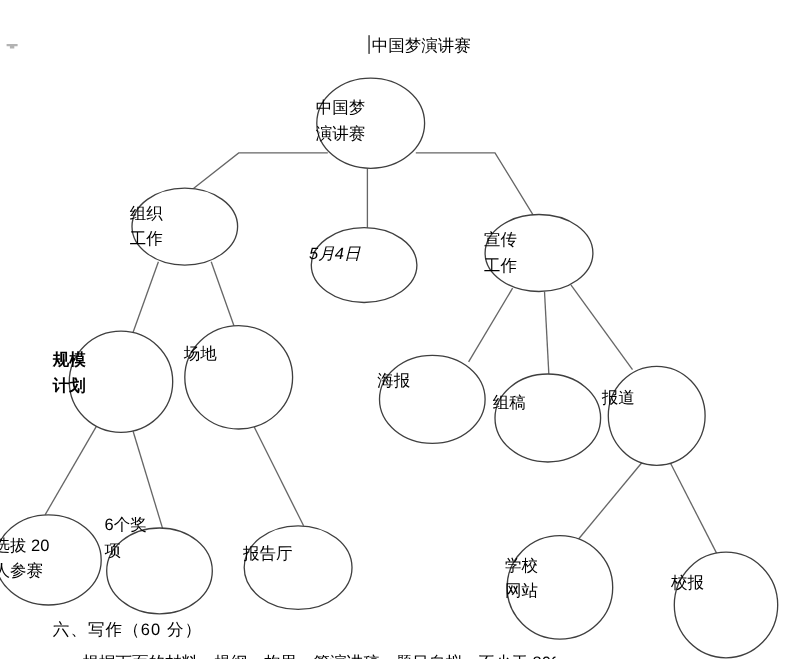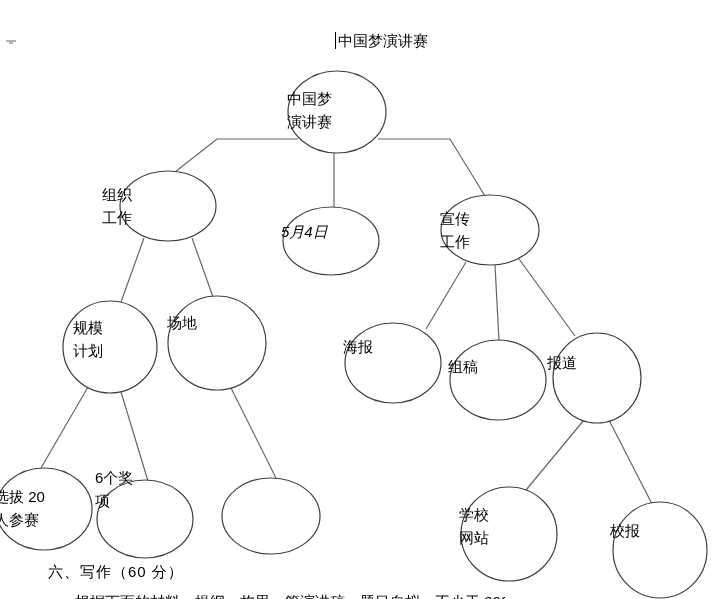--- a/index.html
+++ b/index.html
@@ -120,7 +120,7 @@
 
   <div class="node-label" style="left:337px; top:110px;">中国梦
 演讲赛</div>
-  <div class="node-label" style="left:152px; top:206px;">组织
+  <div class="node-label" style="left:168px; top:206px;">组织
 工作</div>
   <div class="node-label" style="left:331px; top:231px;font-style:italic;">5月4日</div>
   <div class="node-label" style="left:490px; top:230px;">宣传

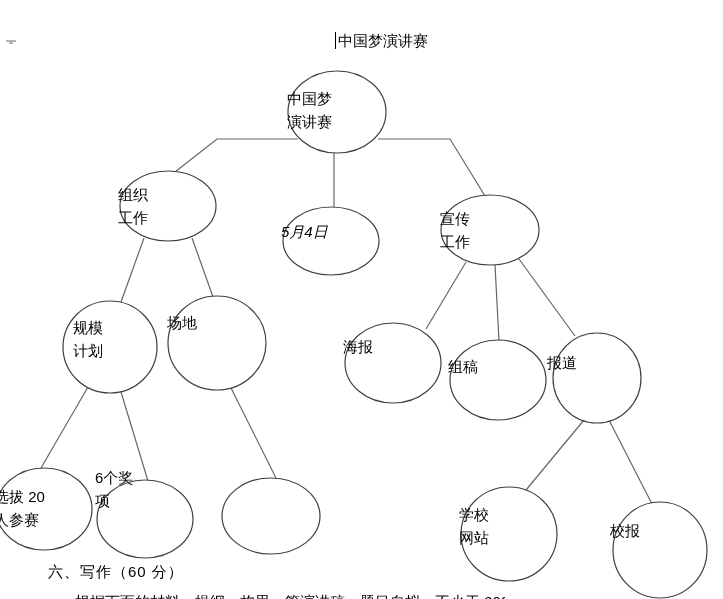--- a/index.html
+++ b/index.html
@@ -125,7 +125,7 @@
   <div class="node-label" style="left:331px; top:231px;font-style:italic;">5月4日</div>
   <div class="node-label" style="left:490px; top:230px;">宣传
 工作</div>
-  <div class="node-label" style="left:123px; top:339px;">规模
+  <div class="node-label" style="left:98px; top:339px;font-weight:bold;">规模
 计划</div>
   <div class="node-label" style="left:217px; top:322px;">场地</div>
   <div class="node-label" style="left:393px; top:346px;">海报</div>

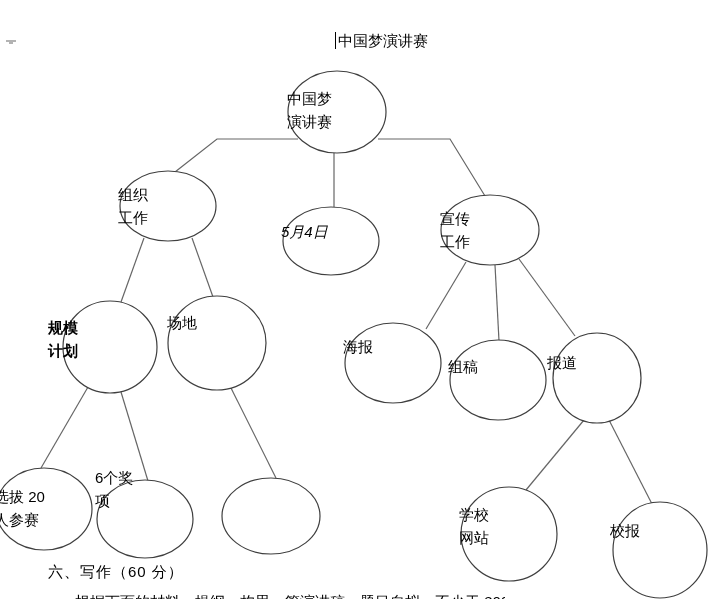--- a/index.html
+++ b/index.html
@@ -135,6 +135,7 @@
 人参赛</div>
   <div class="node-label" style="left:145px; top:489px;">6个奖
 项</div>
+  <div class="node-label" style="left:271px; top:504px;">报告厅</div>
   <div class="node-label" style="left:509px; top:526px;">学校
 网站</div>
   <div class="node-label" style="left:660px; top:530px;">校报</div>

